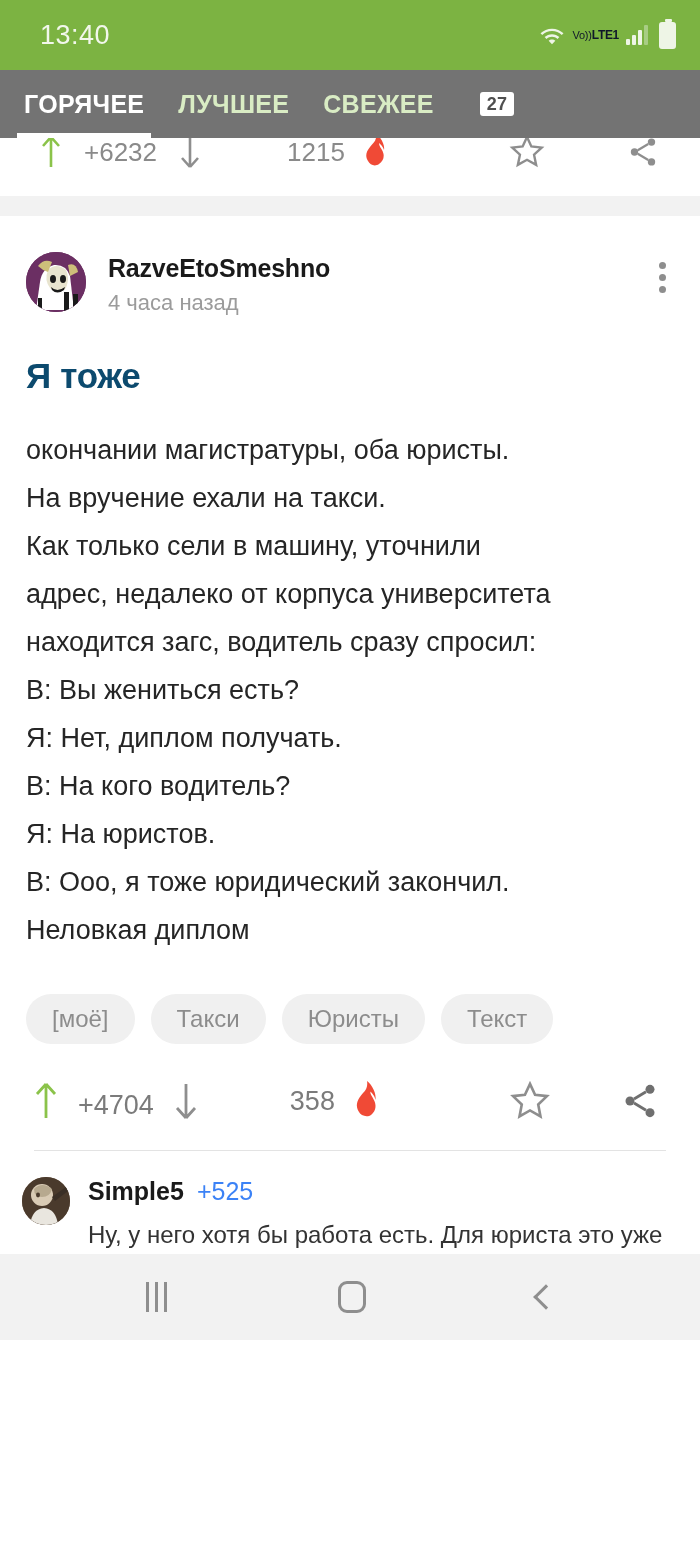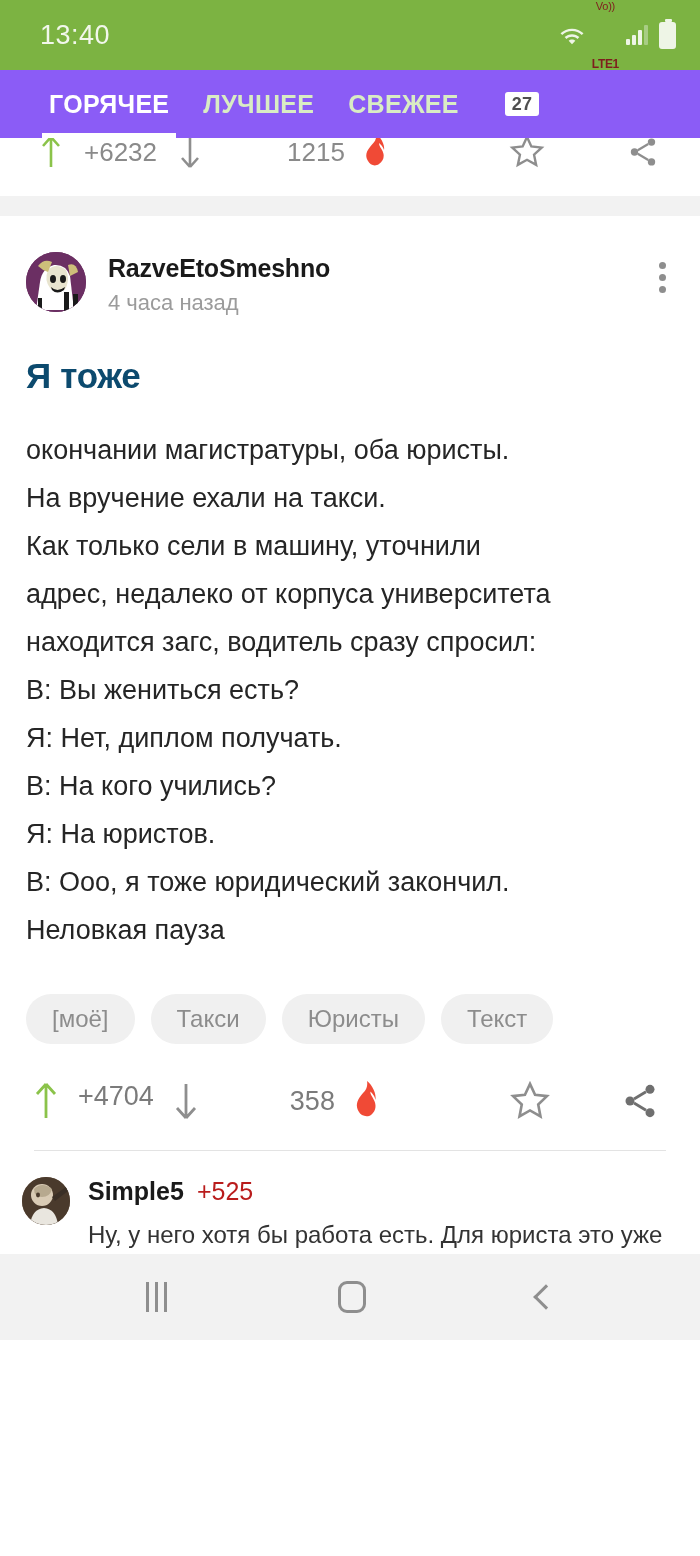--- a/index.html
+++ b/index.html
@@ -44,11 +44,10 @@
   .icon-wifi { width: 26px; height: 22px; }
   .volte {
     display: flex;
-    flex-direction: column;
+    flex-direction: row;
     align-items: center;
     line-height: 1;
-    color: #7f1d1d;
-    gap: 46px;
+    color: #0f172a;
   }
   .volte-top { font-size: 11px; letter-spacing: -0.2px; }
   .volte-bot { font-size: 12px; font-weight: bold; letter-spacing: -0.3px; }

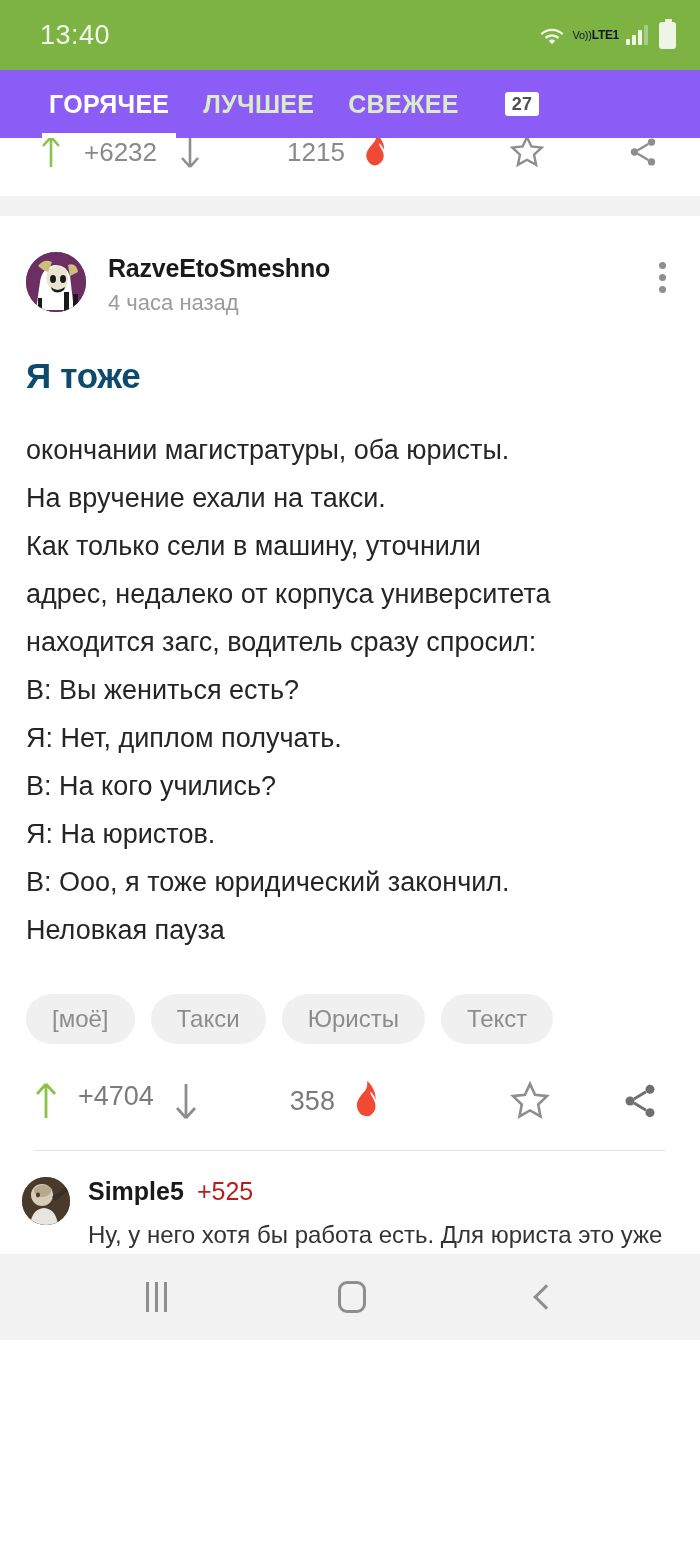--- a/index.html
+++ b/index.html
@@ -90,10 +90,10 @@
   
   .tab-bar {
     height: 68px;
-    background: #8b5cf6;
-    display: flex;
-    align-items: center;
-    padding-left: 32px;
+    background: #737373;
+    display: flex;
+    align-items: center;
+    padding-left: 7px;
     gap: 0;
     flex: 0 0 auto;
     overflow: hidden;

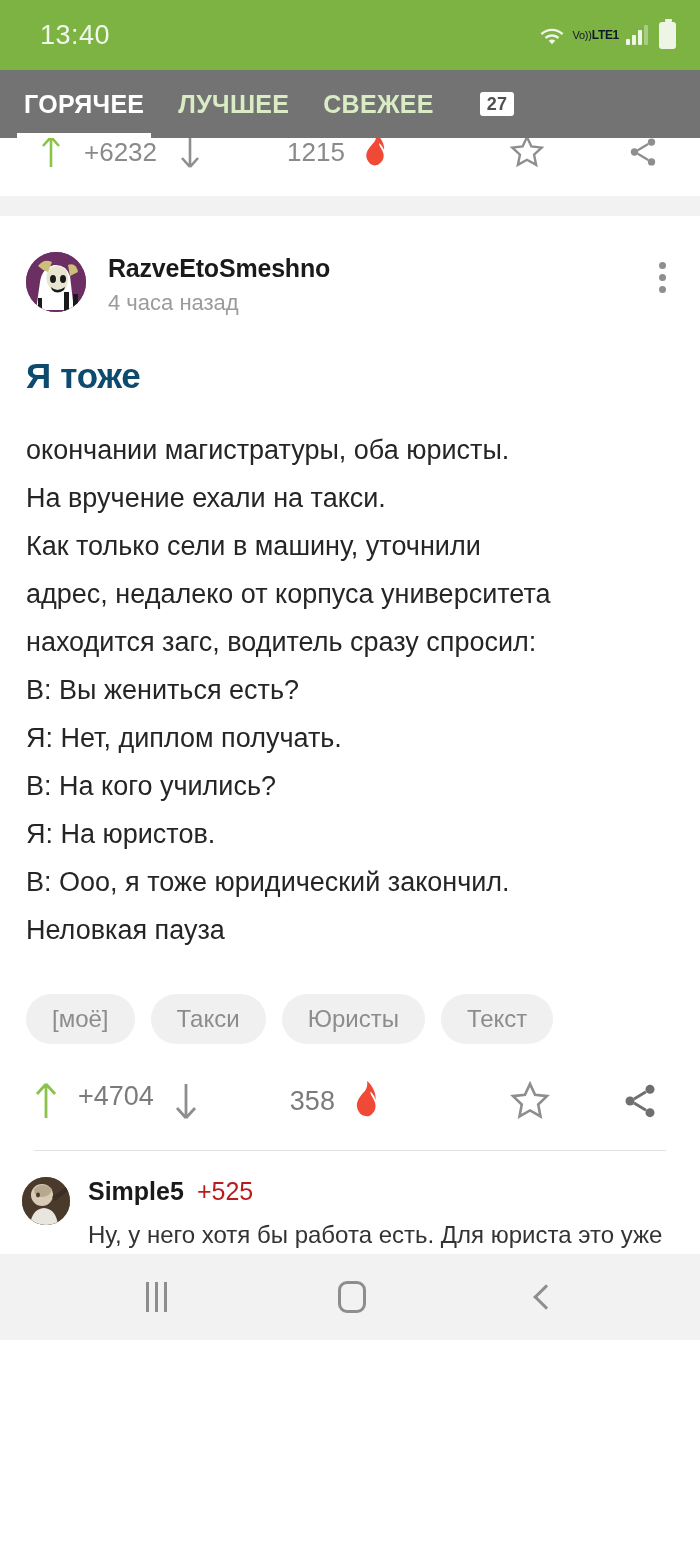--- a/index.html
+++ b/index.html
@@ -508,7 +508,7 @@
         <p>находится загс, водитель сразу спросил:</p>
         <p>В: Вы жениться есть?</p>
         <p>Я: Нет, диплом получать.</p>
-        <p>В: На кого учились?</p>
+        <p>В: На кого водитель?</p>
         <p>Я: На юристов.</p>
         <p>В: Ооо, я тоже юридический закончил.</p>
         <p>Неловкая пауза</p>

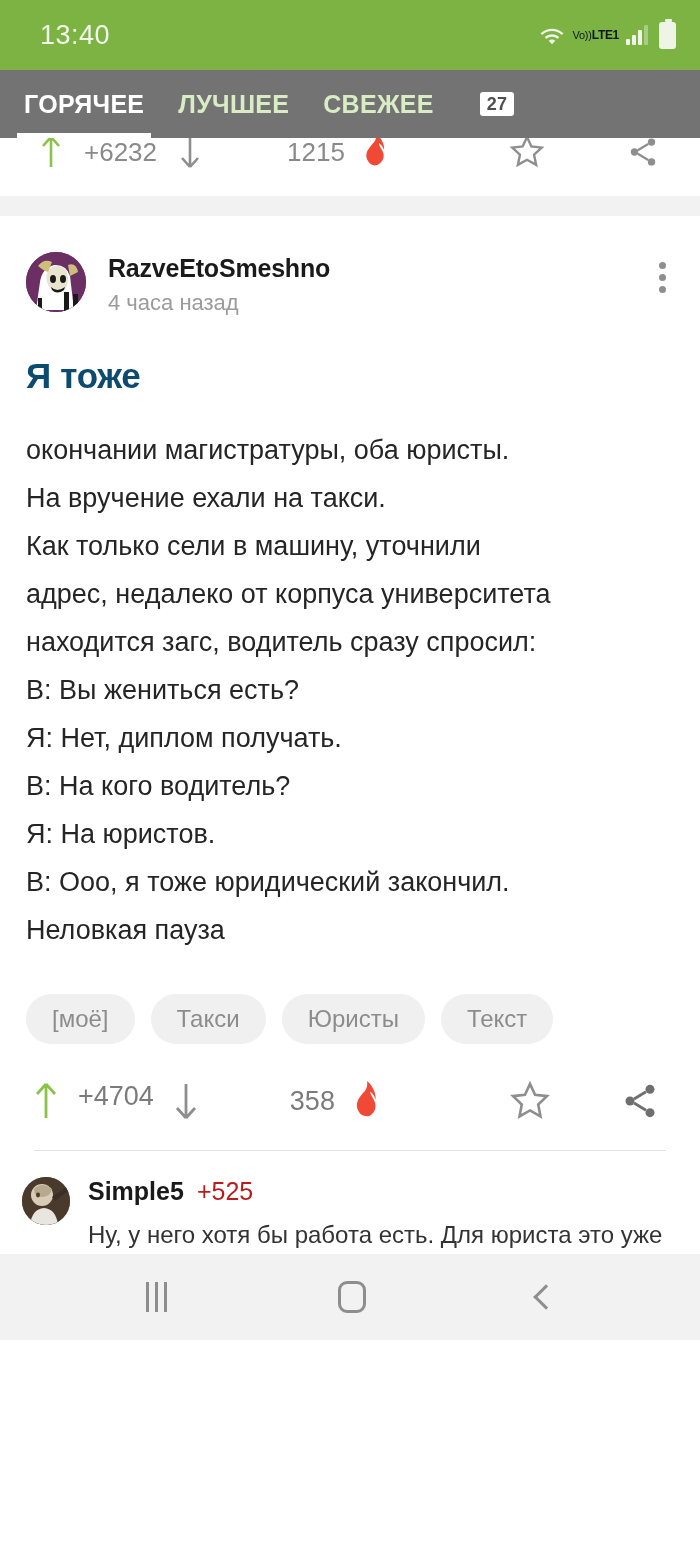--- a/index.html
+++ b/index.html
@@ -511,7 +511,7 @@
         <p>В: На кого водитель?</p>
         <p>Я: На юристов.</p>
         <p>В: Ооо, я тоже юридический закончил.</p>
-        <p>Неловкая пауза</p>
+        <p>Неловкая диплом</p>
       </div>
 
       <div class="tags">

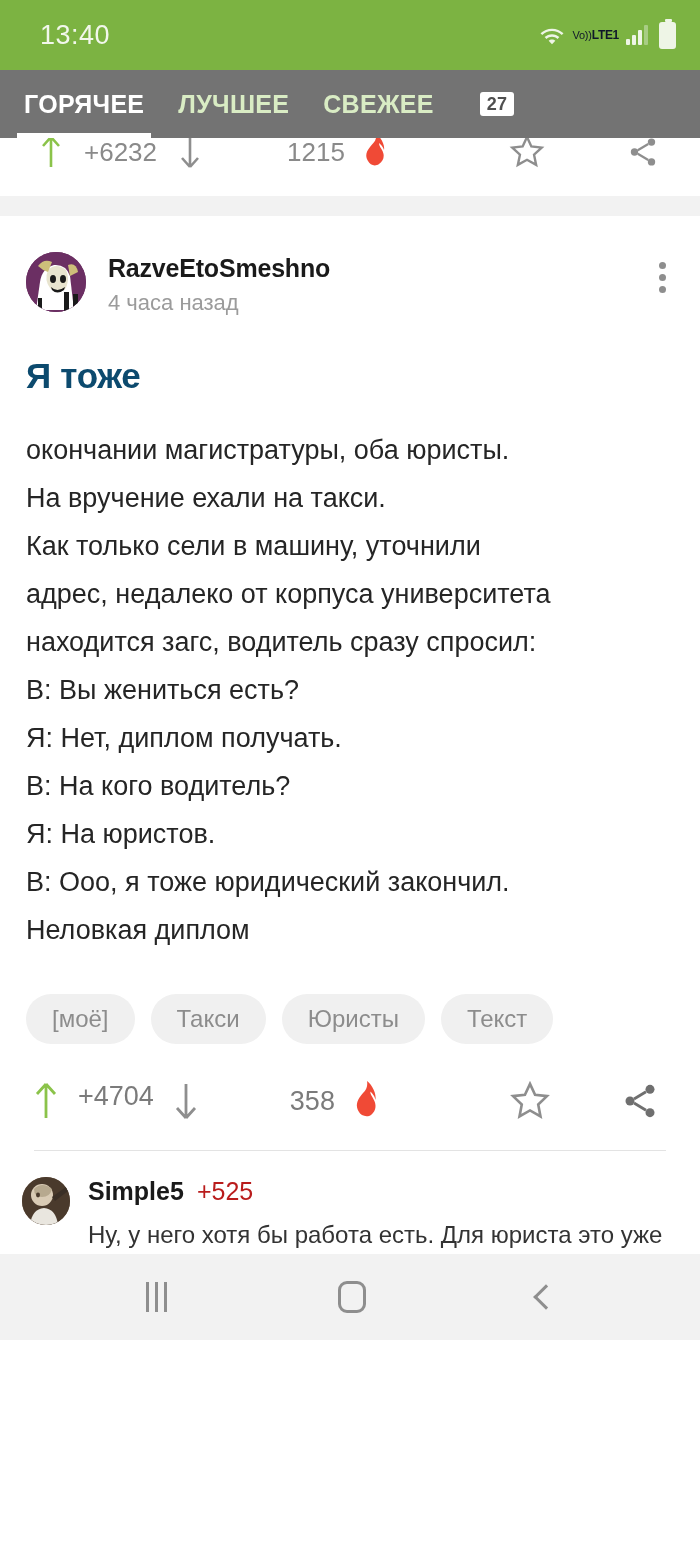--- a/index.html
+++ b/index.html
@@ -254,7 +254,7 @@
     padding: 36px 40px 28px 34px;
     position: relative;
   }
-  .act-votes { display: flex; align-items: flex-start; gap: 20px; }
+  .act-votes { display: flex; align-items: flex-end; gap: 20px; }
   .rating {
     color: #7b7b7b;
     font-size: 27px;

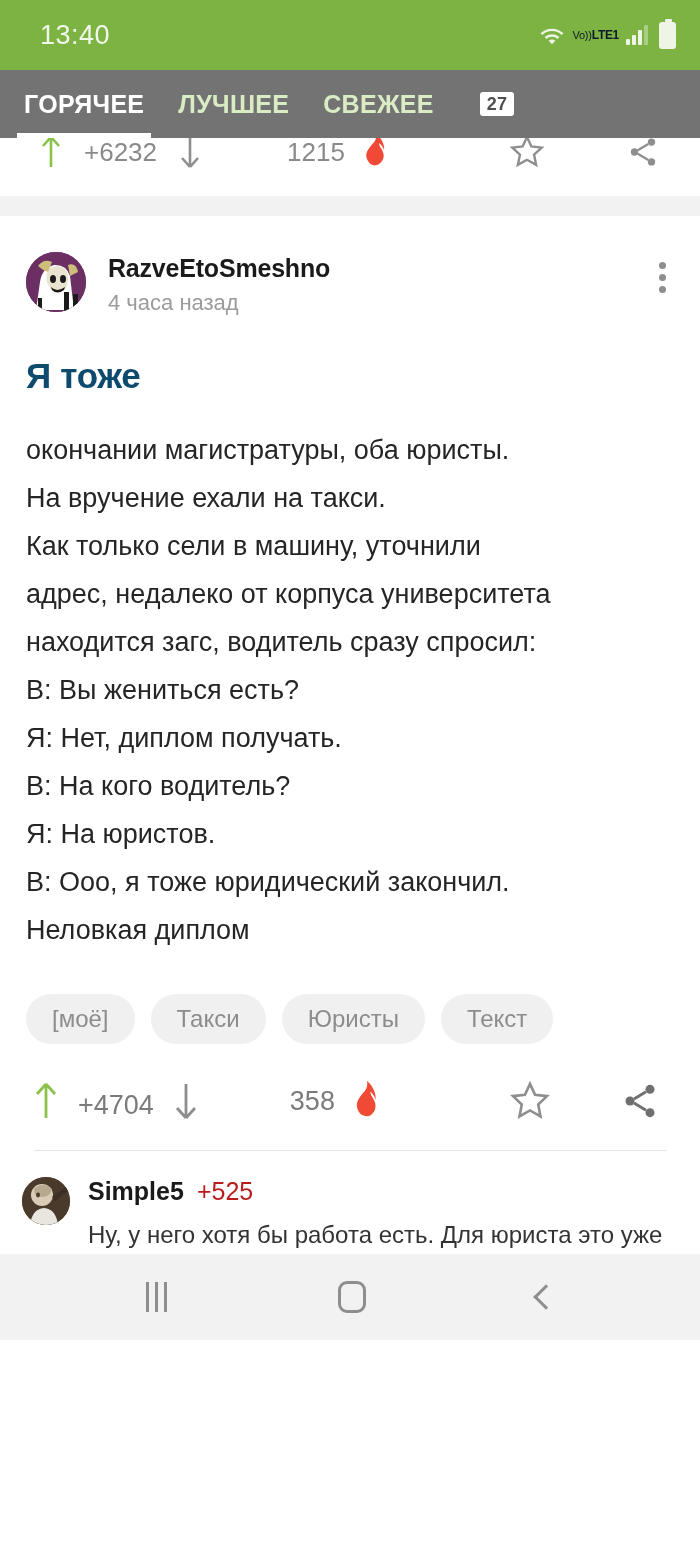--- a/index.html
+++ b/index.html
@@ -303,7 +303,7 @@
   }
   .c-score {
     font-size: 25px;
-    color: #b91c1c;
+    color: #3b82f6;
   }
   .c-text {
     margin-top: 10px;

